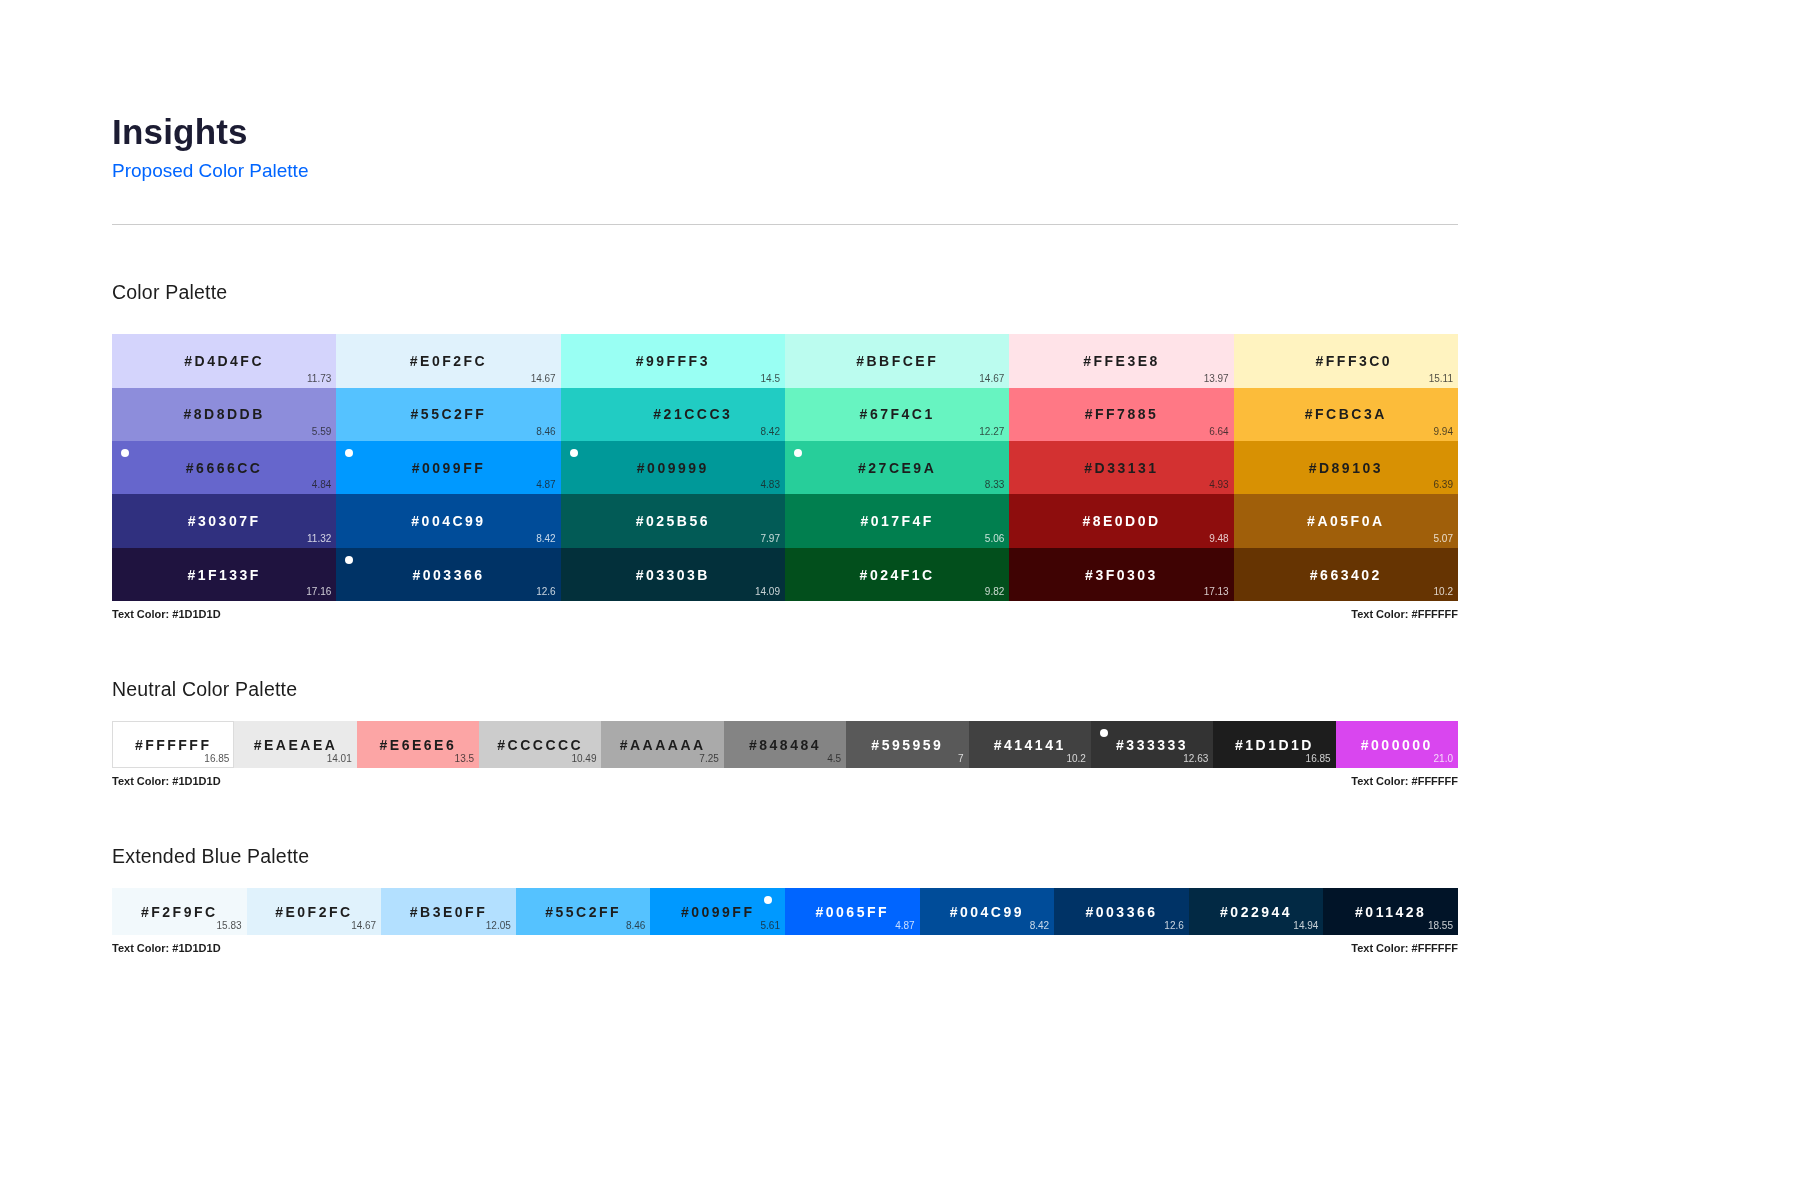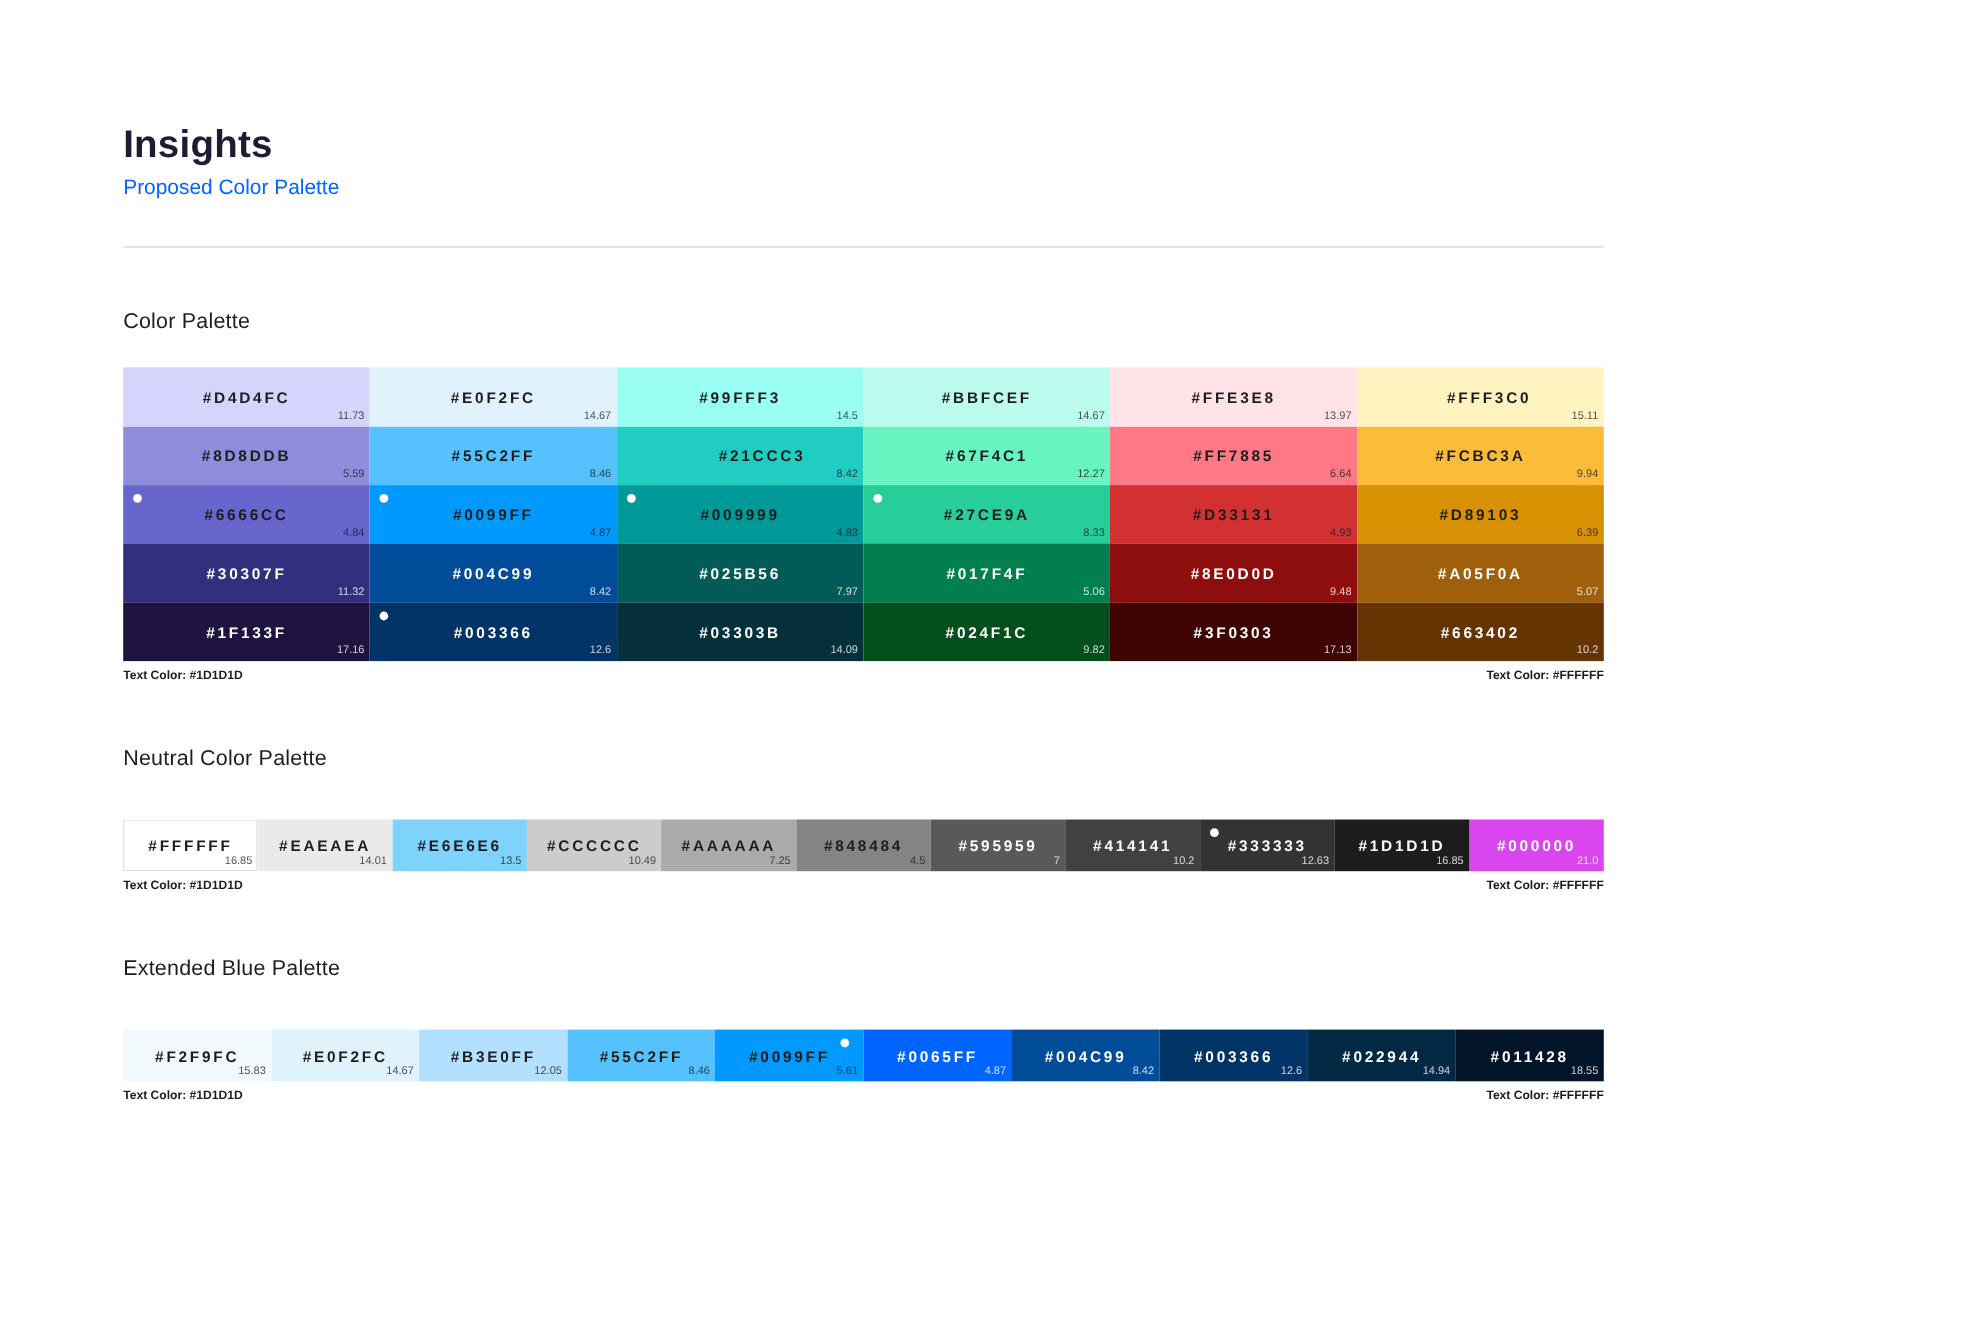--- a/index.html
+++ b/index.html
@@ -51,7 +51,7 @@
     width: 100%;
   }
   .grid-main  { grid-auto-rows: 53.4px; }
-  .grid-small { grid-auto-rows: 47px; margin-top: 44px; text-align: right; }
+  .grid-small { grid-auto-rows: 47px; margin-top: 20px; text-align: right; }
   .swatch {
     position: relative;
     display: flex;

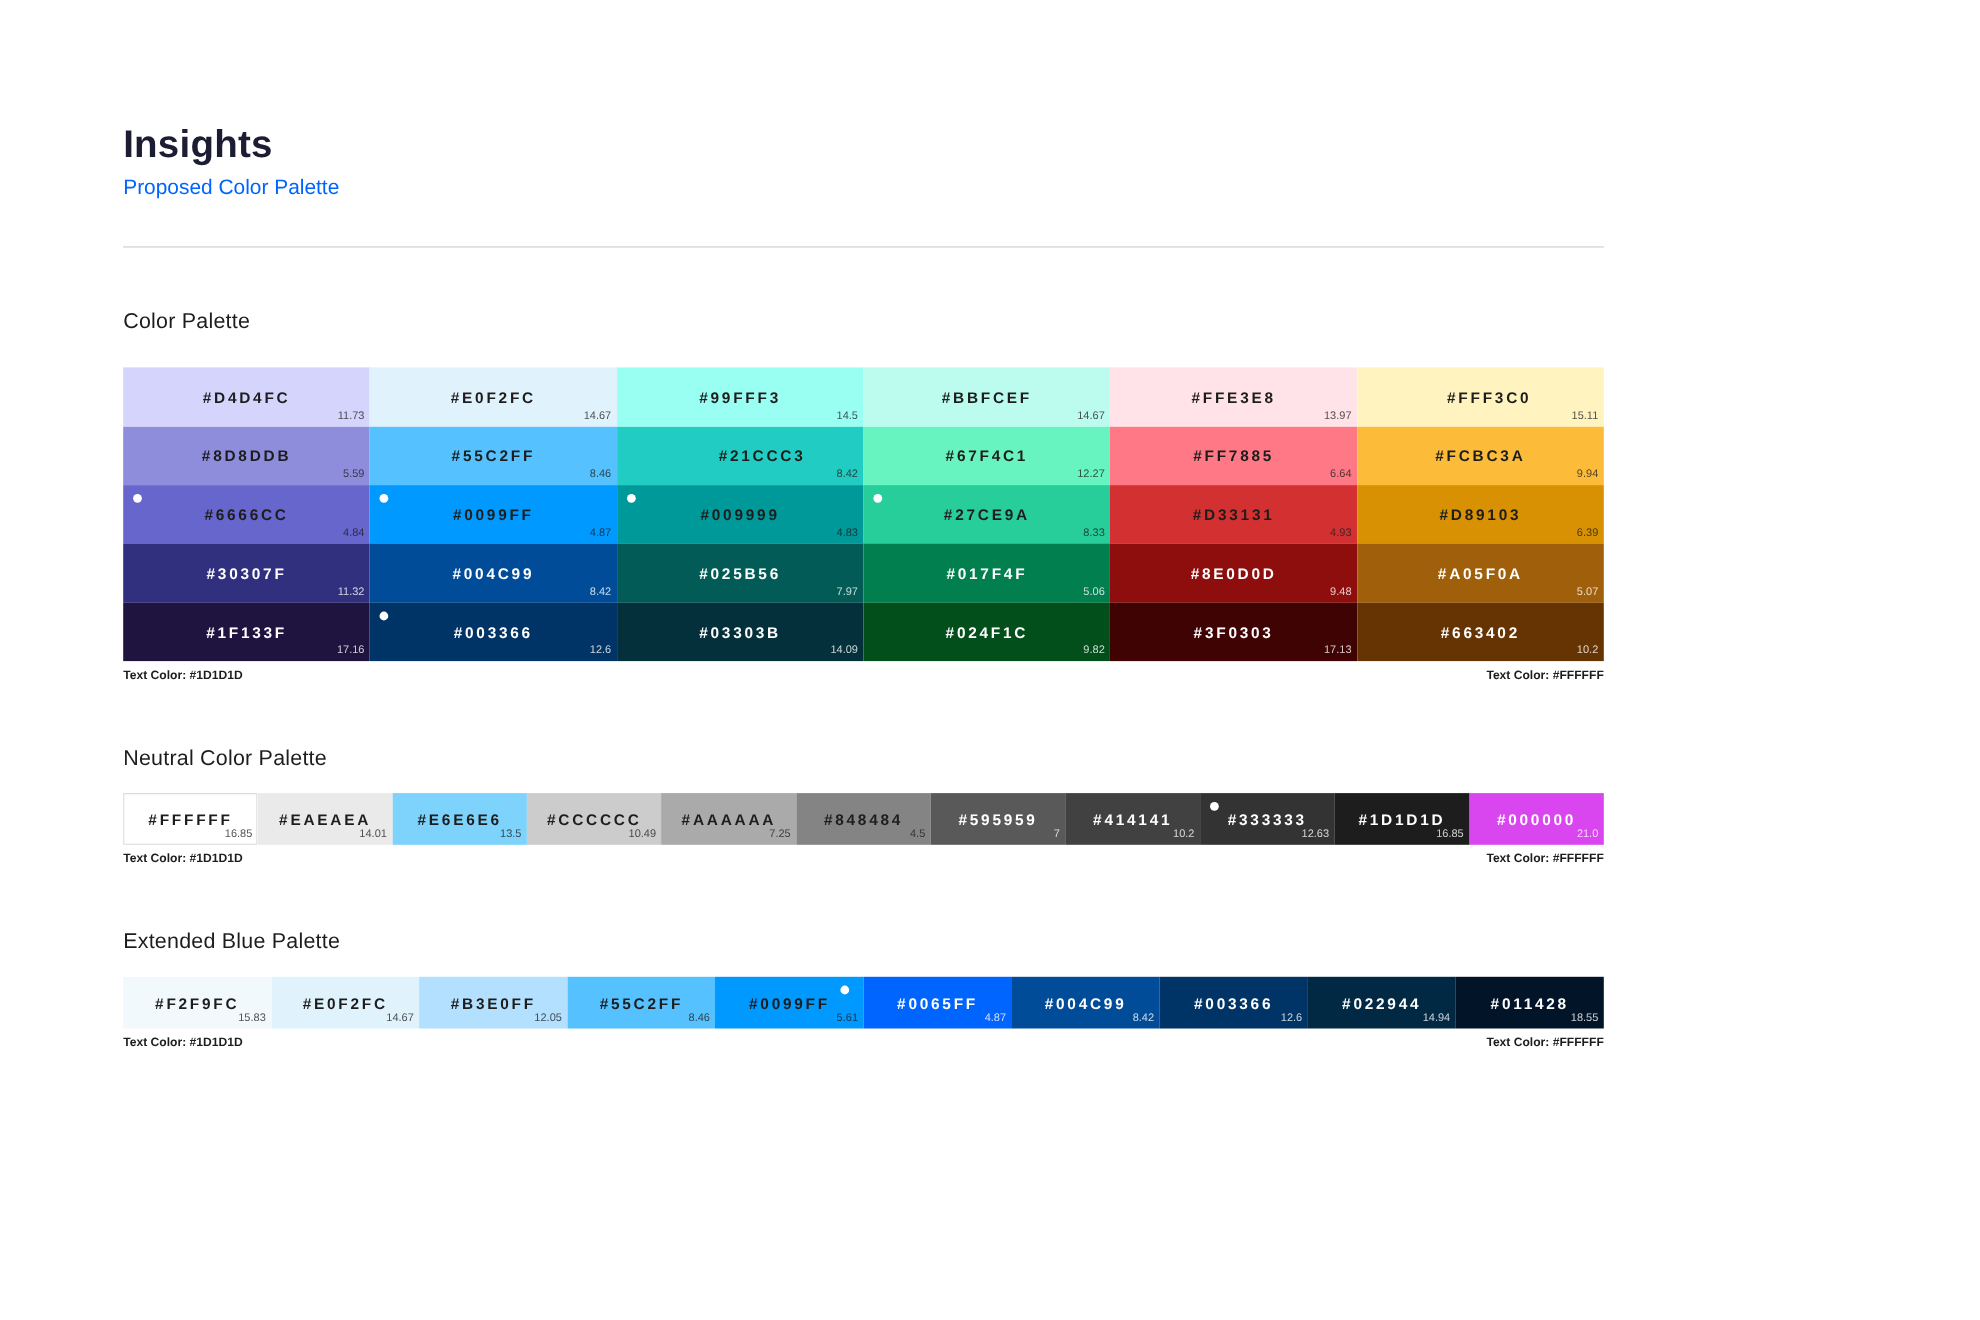--- a/index.html
+++ b/index.html
@@ -250,7 +250,7 @@
           <span class="hex">#EAEAEA</span>
           <span class="ratio">14.01</span>
         </div>
-        <div class="swatch dark" style="background: #7dd3fc;">
+        <div class="swatch dark" style="background: #fca5a5;">
           <span class="hex">#E6E6E6</span>
           <span class="ratio">13.5</span>
         </div>

